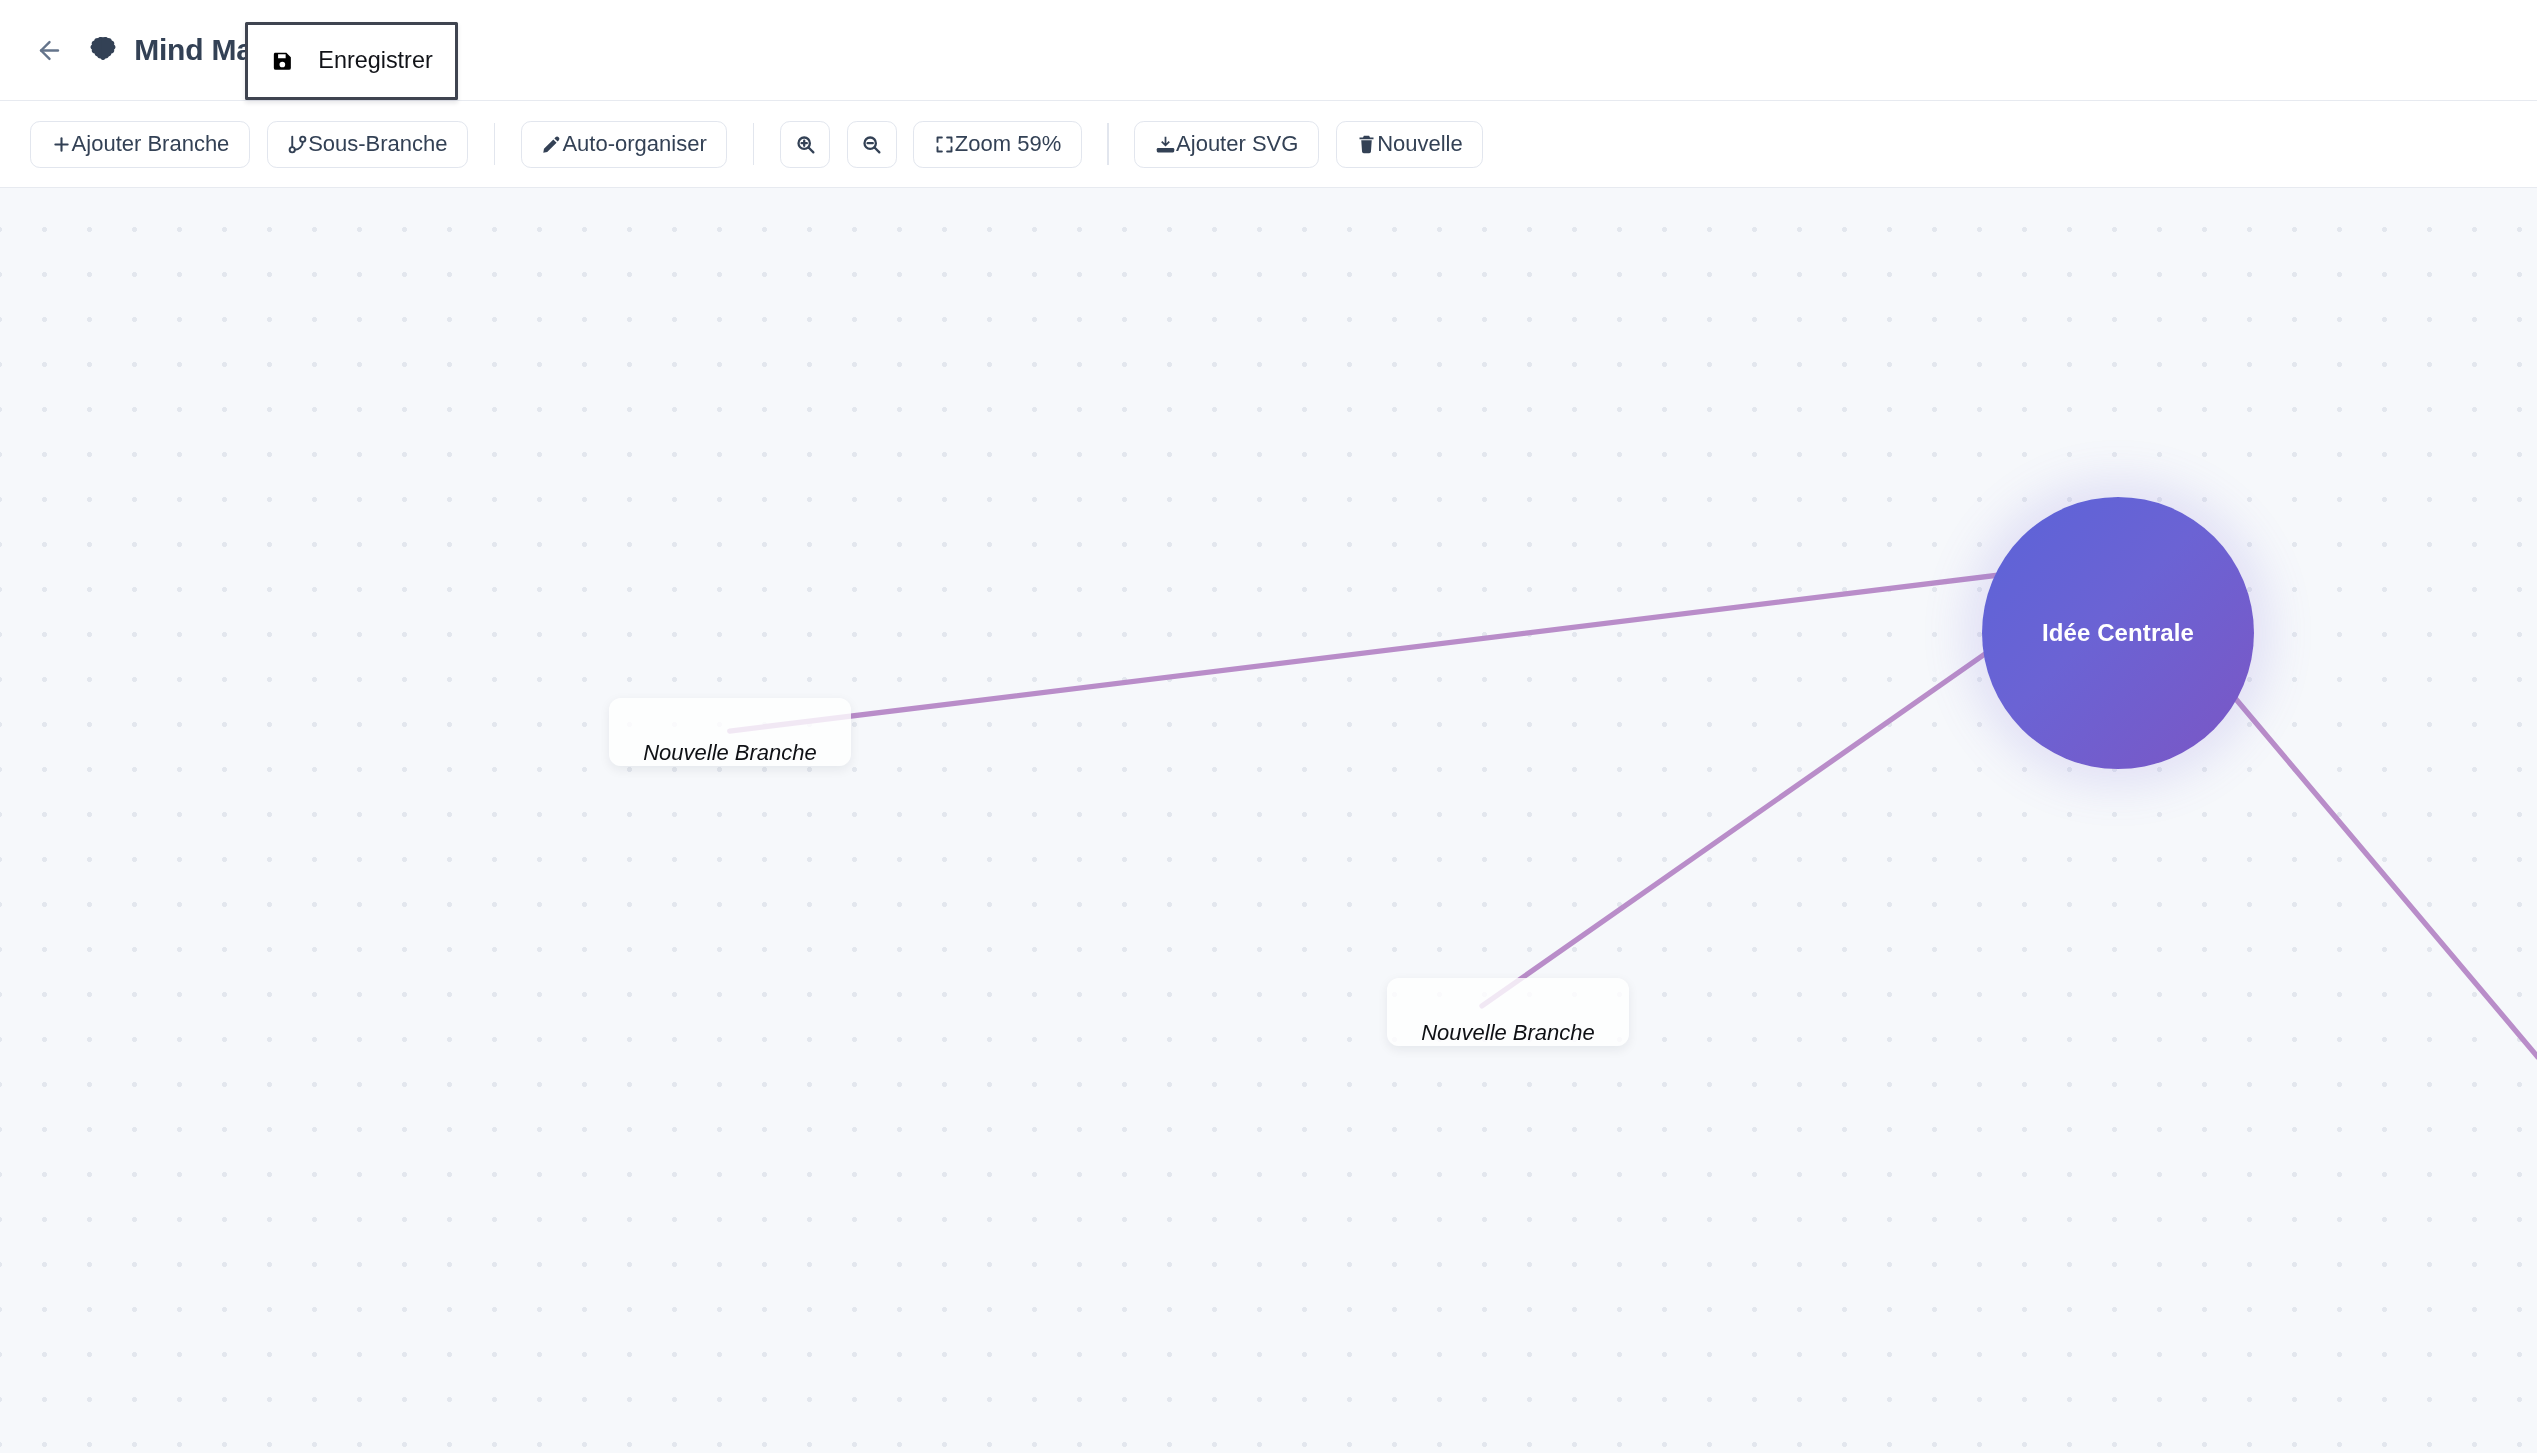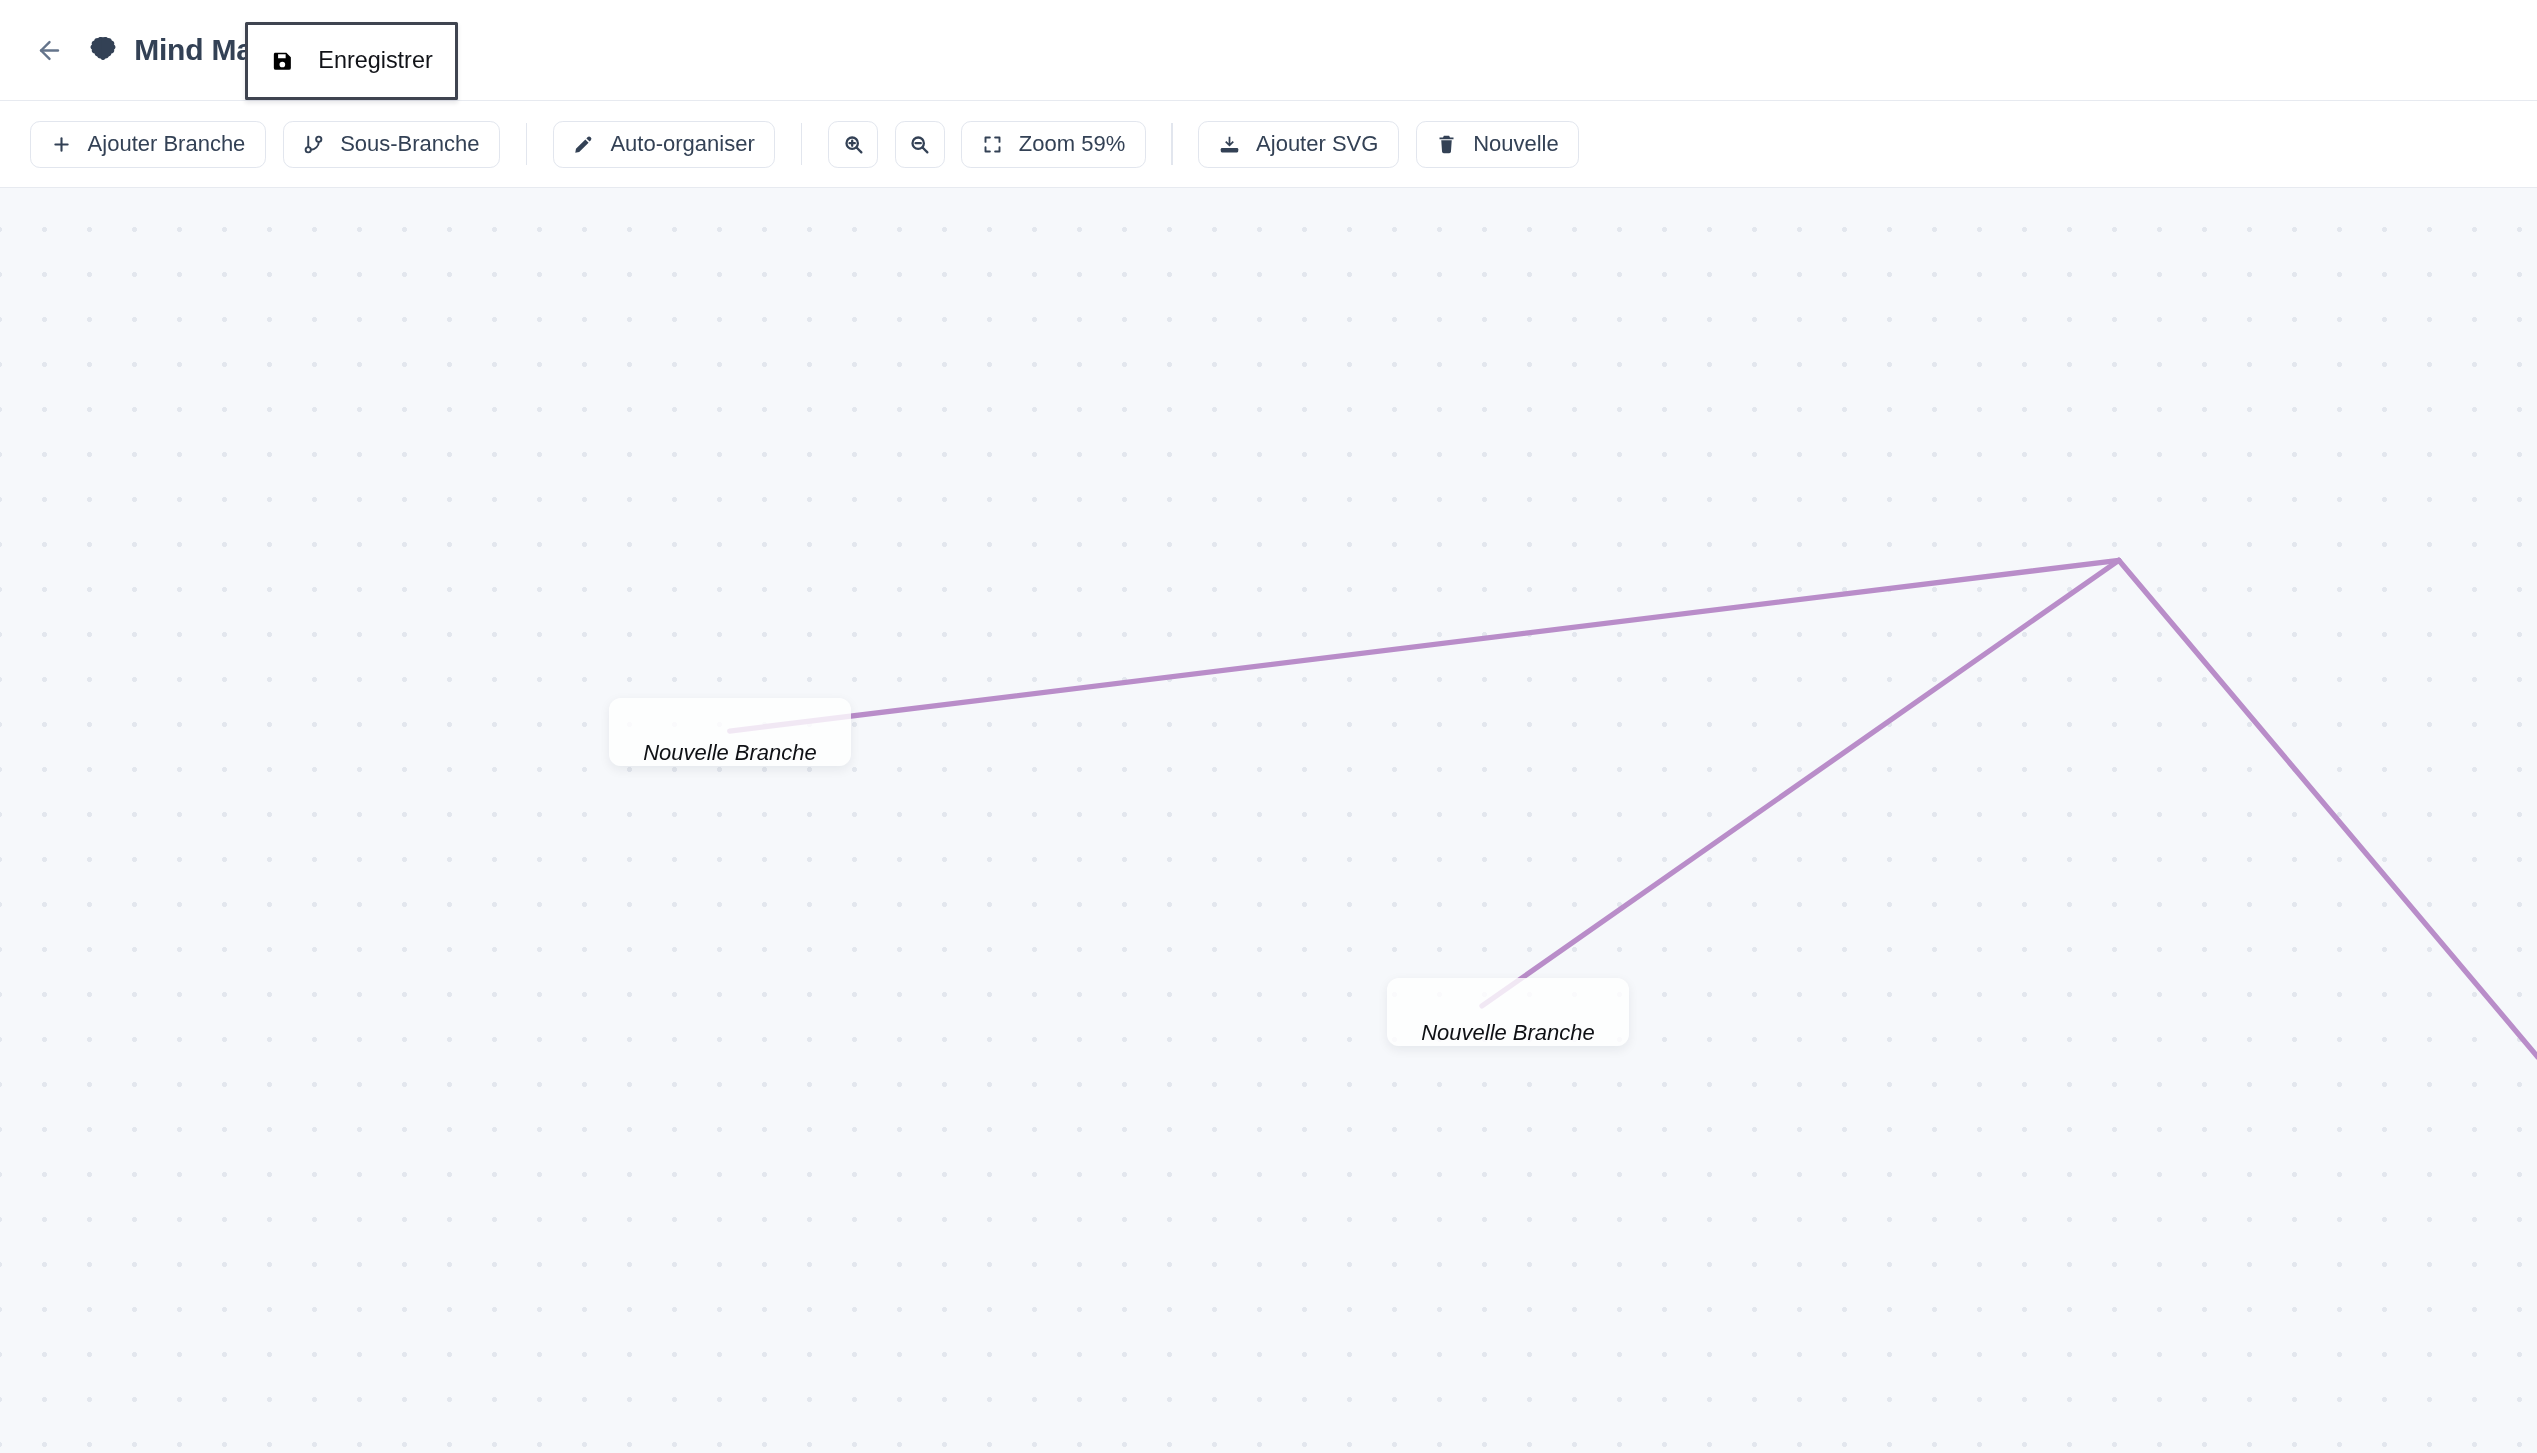--- a/index.html
+++ b/index.html
@@ -125,7 +125,7 @@
     display: inline-flex;
     align-items: center;
     justify-content: center;
-    gap: 16px;
+    gap: 0;
     padding: 0 19.6px;
     font-size: 22px;
     color: #334155;

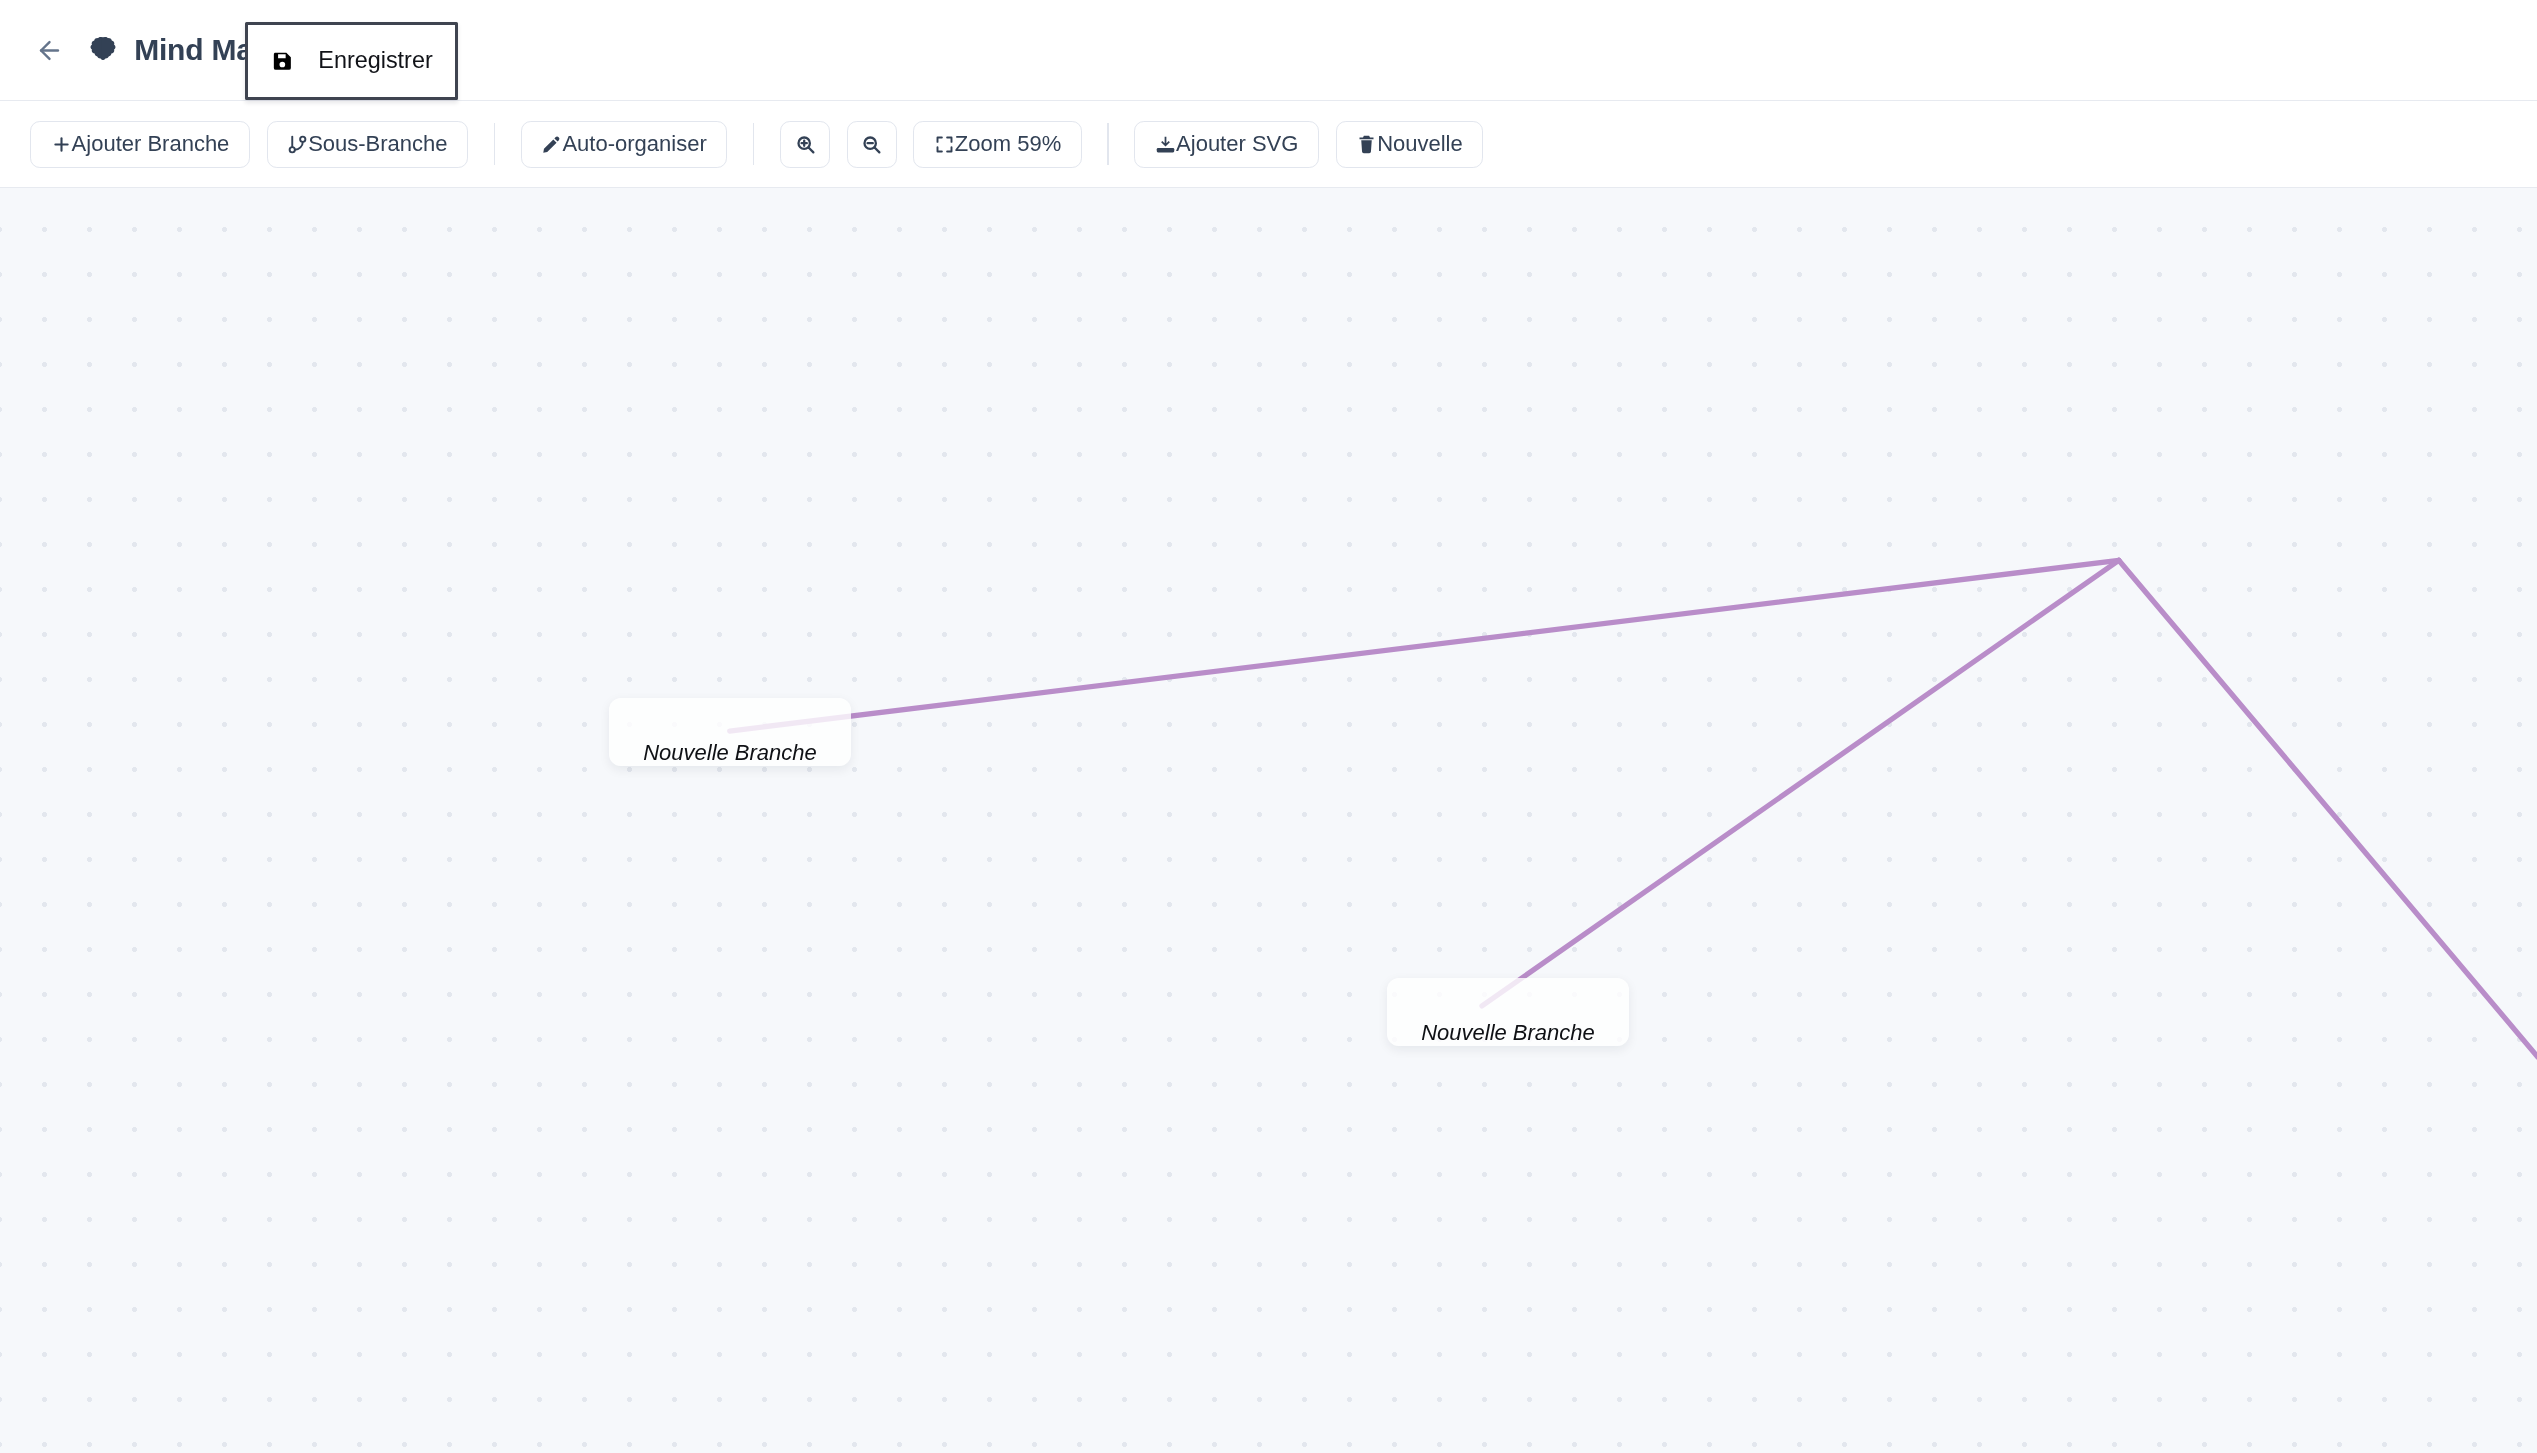--- a/index.html
+++ b/index.html
@@ -365,6 +365,9 @@
       <span class="branch-label">Nouvelle Branche</span>
     </div>
 
+    <div class="central-node" id="central-node" style="width: 272px; height: 272px; left: 1982px; top: 309px;">
+      <span class="central-label">Idée Centrale</span>
+    </div>
 
   </div>
 </div>

